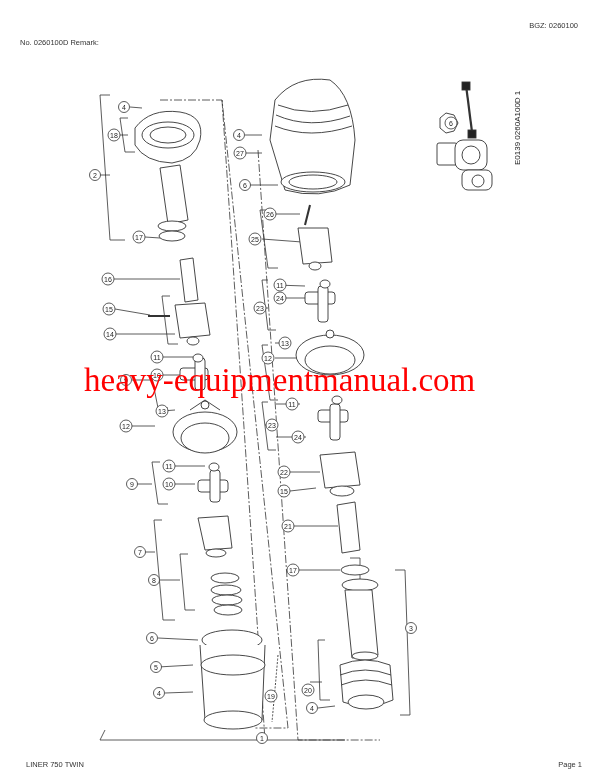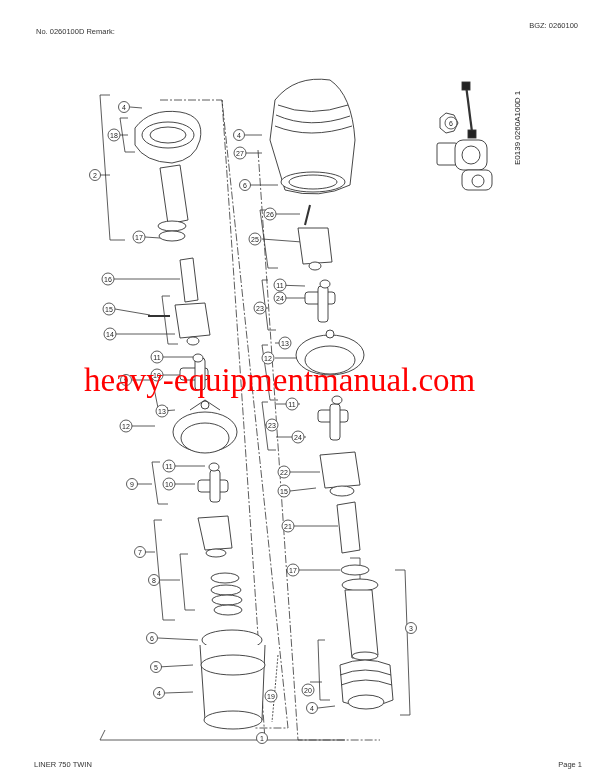--- a/index.html
+++ b/index.html
@@ -5,7 +5,7 @@
   html, body { margin:0; padding:0; background:#ffffff; }
   body { width:600px; height:776px; position:relative; overflow:hidden; font-family:"Liberation Sans", sans-serif; color:#222; }
   .hdr { position:absolute; font-size:7.5px; color:#333; }
-  #hdr-left { left:20px; top:27px;margin-left:16px; }
+  #hdr-left { left:20px; top:38px; }
   #hdr-right { right:22px; top:21px; }
   #ftr-left { left:20px; top:760px;padding-left:14px; }
   #ftr-right { right:18px; top:760px;text-align:center; }

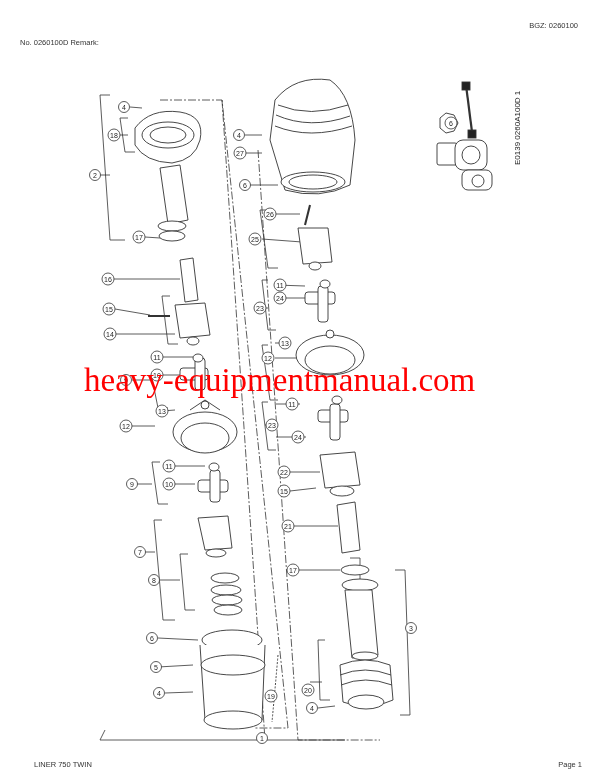--- a/index.html
+++ b/index.html
@@ -7,7 +7,7 @@
   .hdr { position:absolute; font-size:7.5px; color:#333; }
   #hdr-left { left:20px; top:38px; }
   #hdr-right { right:22px; top:21px; }
-  #ftr-left { left:20px; top:760px;padding-left:14px; }
+  #ftr-left { left:12px; top:760px;padding-left:14px; }
   #ftr-right { right:18px; top:760px;text-align:center; }
   #drawing { position:absolute; left:0; top:0; width:600px; height:776px; }
   .rotlabel { position:absolute; left:513px; top:165px; transform:rotate(-90deg); transform-origin:left top; font-size:8px; color:#222; white-space:nowrap; }

